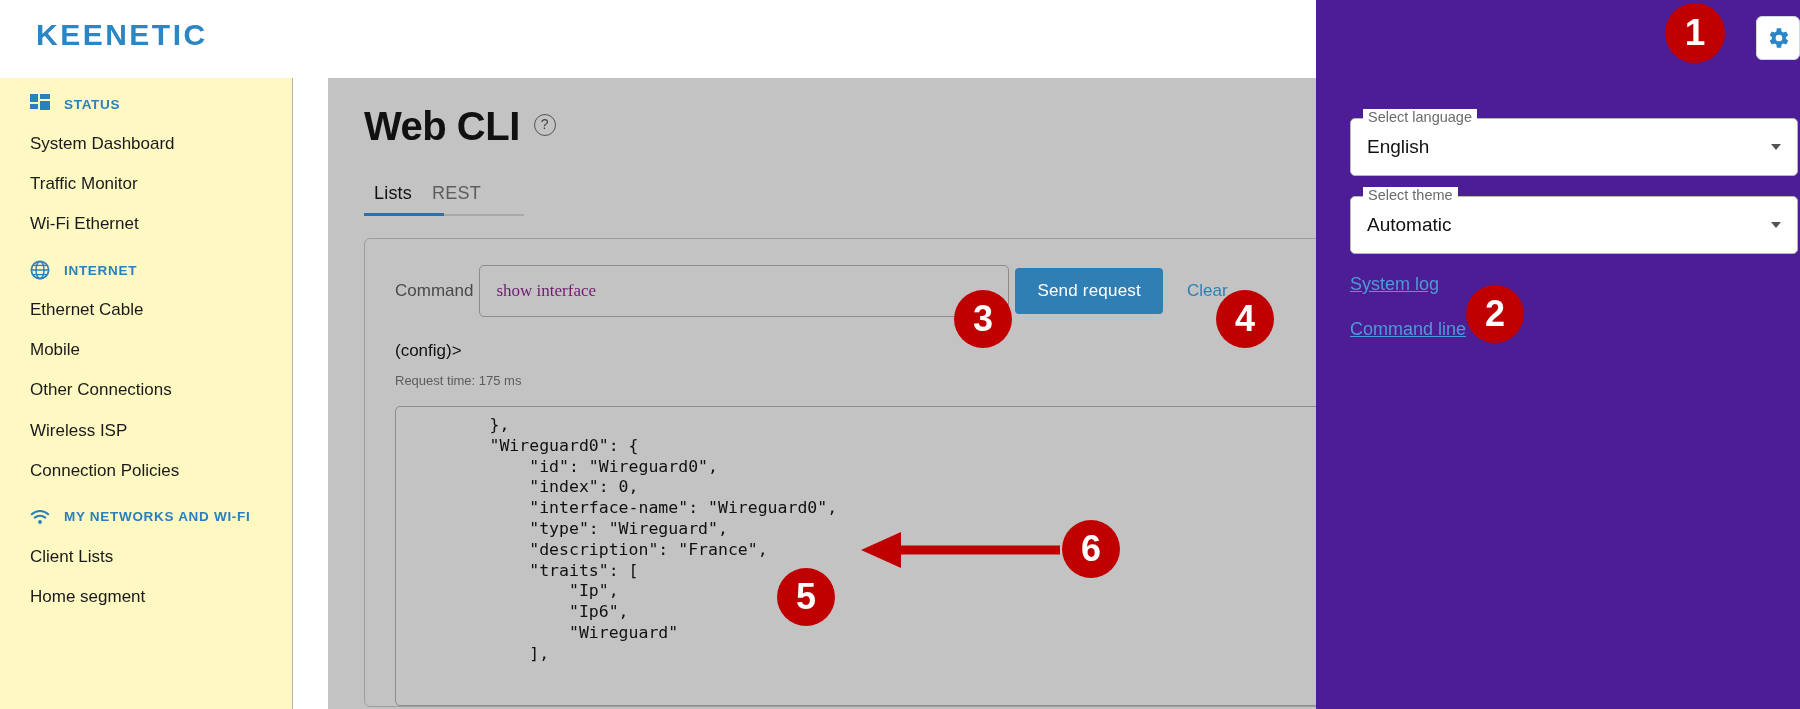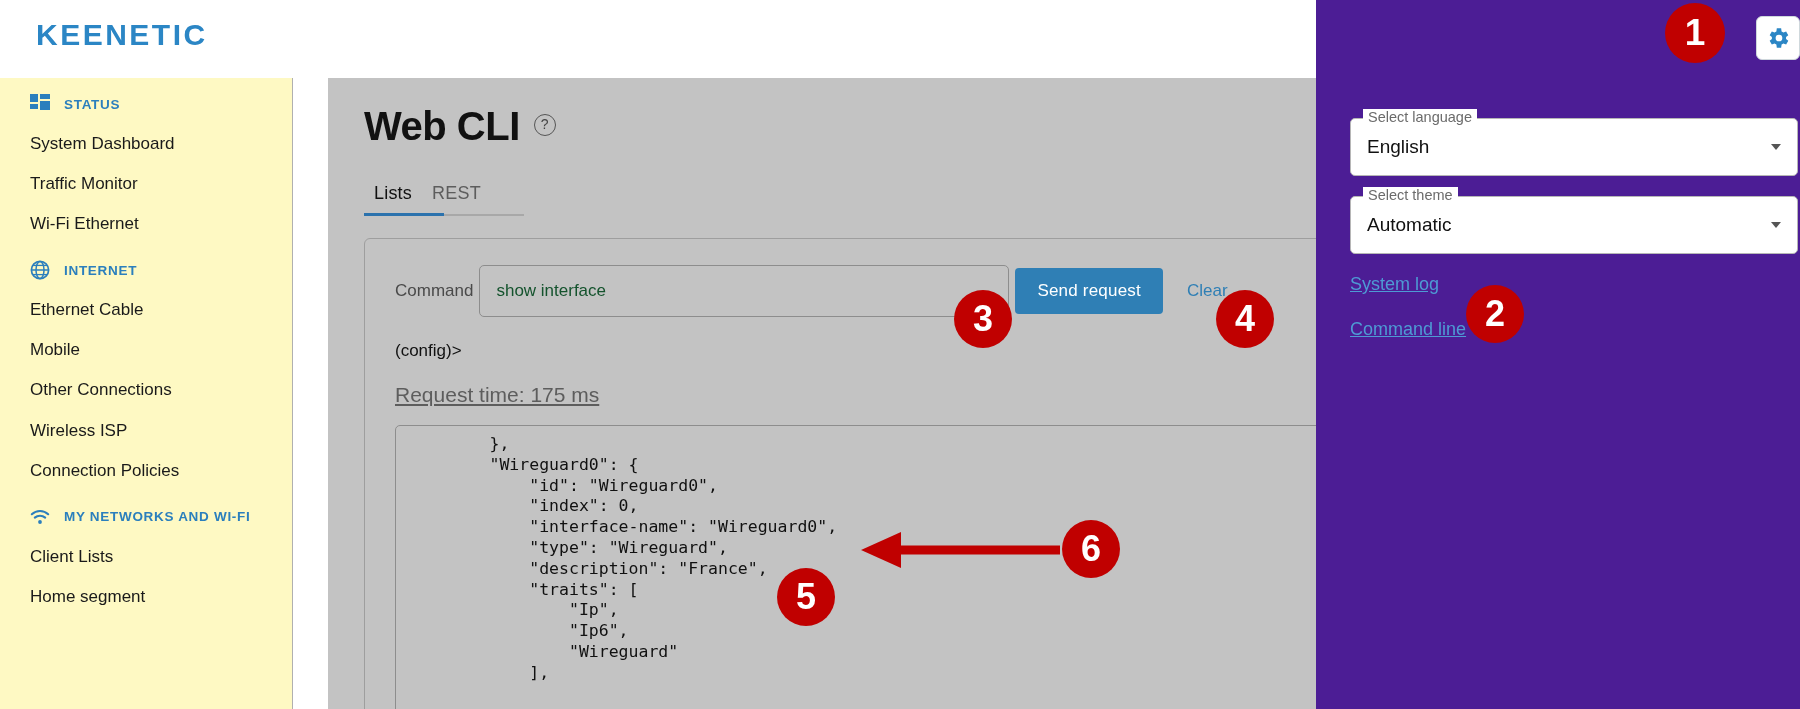--- a/index.html
+++ b/index.html
@@ -87,8 +87,8 @@
   .cmd-label { font-size: 17px; color: #4a4a4a; }
   .cmd-input {
     width: 530px; height: 52px; border: 1px solid #8d8d8d; border-radius: 5px;
-    background: transparent; font-size: 17px; color: #14532d;
-    padding: 0 16px; font-family: Liberation Sans, sans-serif;
+    background: transparent; font-size: 17px; color: #701a75;
+    padding: 0 16px; font-family: Liberation Serif, serif;
   }
   .btn-send {
     height: 46px; padding: 0 22px; background: #2f7fb5; border: none;

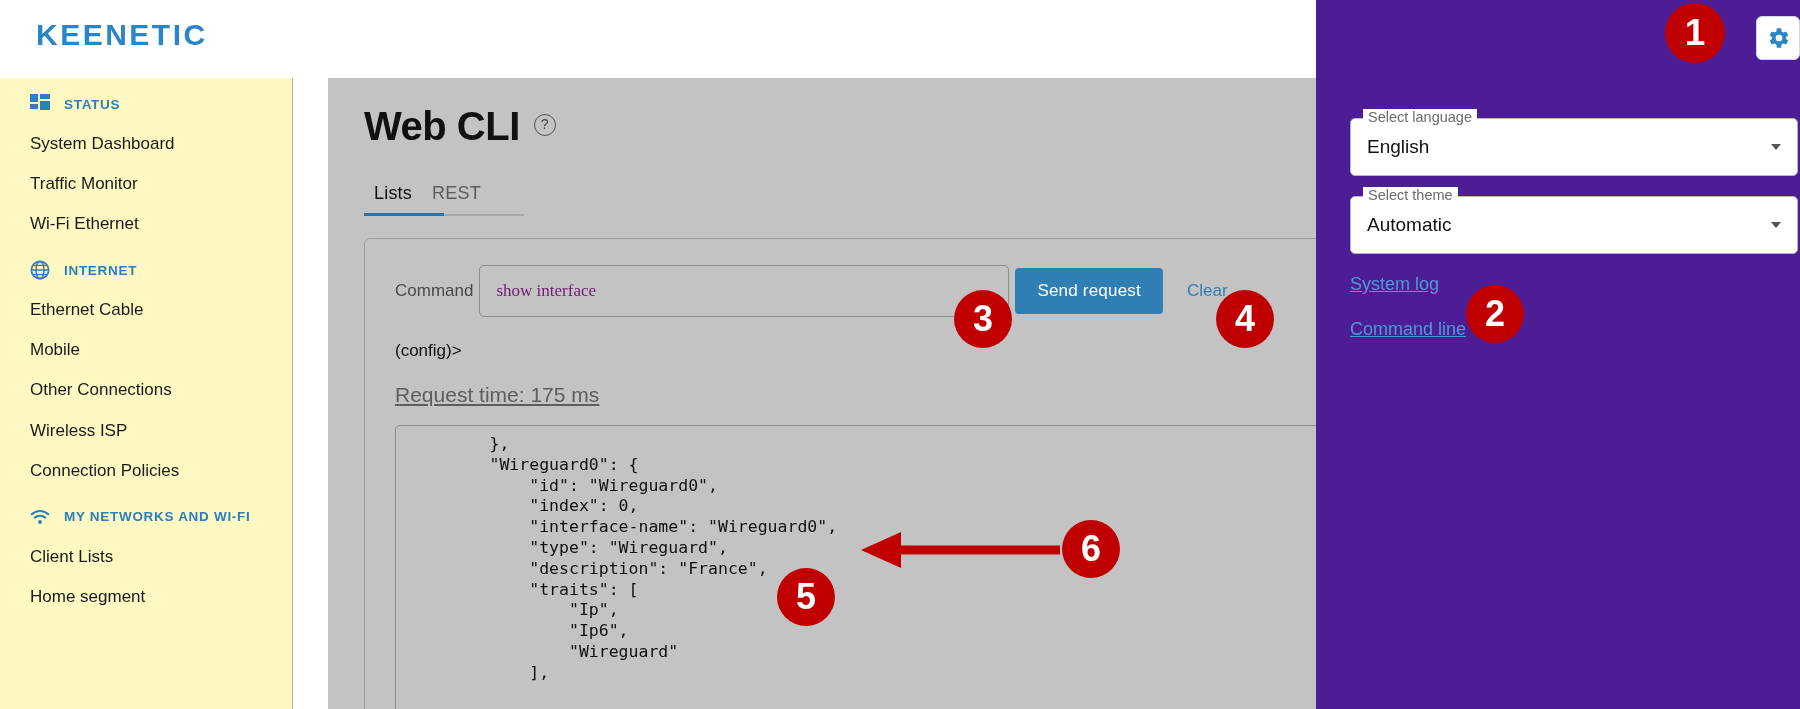--- a/index.html
+++ b/index.html
@@ -105,8 +105,8 @@
     font-size: 17px; color: #111; font-family: "Liberation Sans", sans-serif;
   }
   .req-time {
-    padding-left: 30px; margin-top: 22px;
-    font-size: 21px; color: #5d5d5d; text-decoration: underline;
+    padding-left: 30px; margin-top: 12px;
+    font-size: 13px; color: #5d5d5d;
   }
   .output {
     margin: 18px 0 0 30px; width: 1090px; height: 300px;

